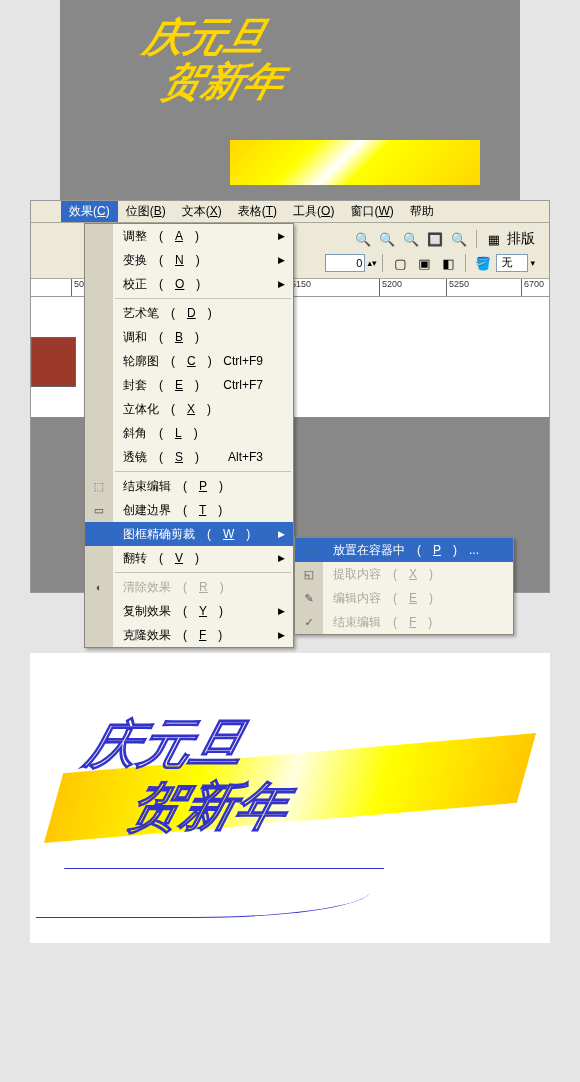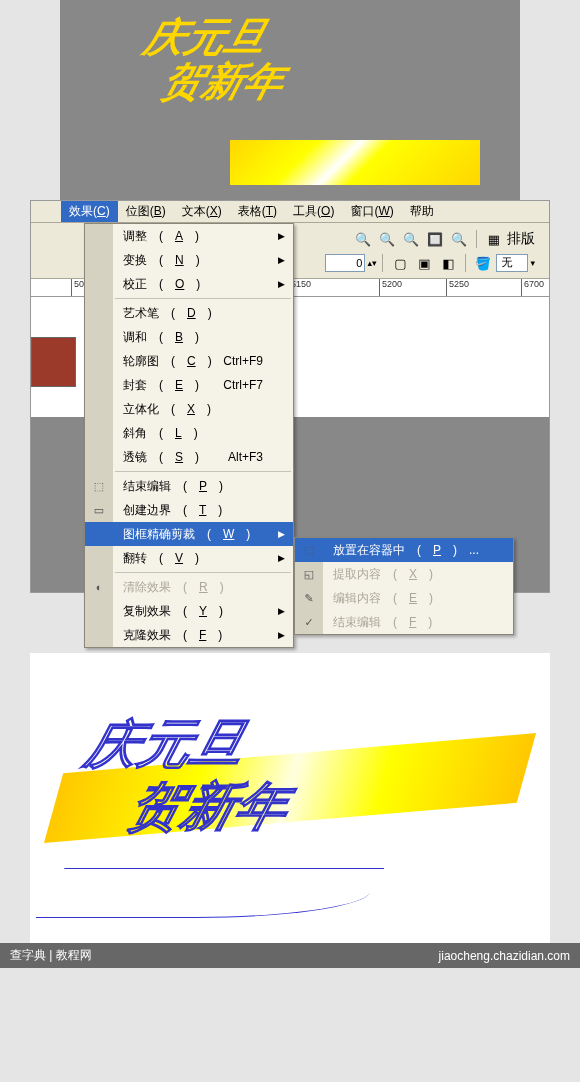--- a/index.html
+++ b/index.html
@@ -195,10 +195,6 @@
     </div>
   </div>
 
-  <div class="watermark">
-    <span><span>查字典</span> | <span>教程网</span></span>
-    <span>jiaocheng.chazidian.com</span>
-  </div>
 
 </div>
 

